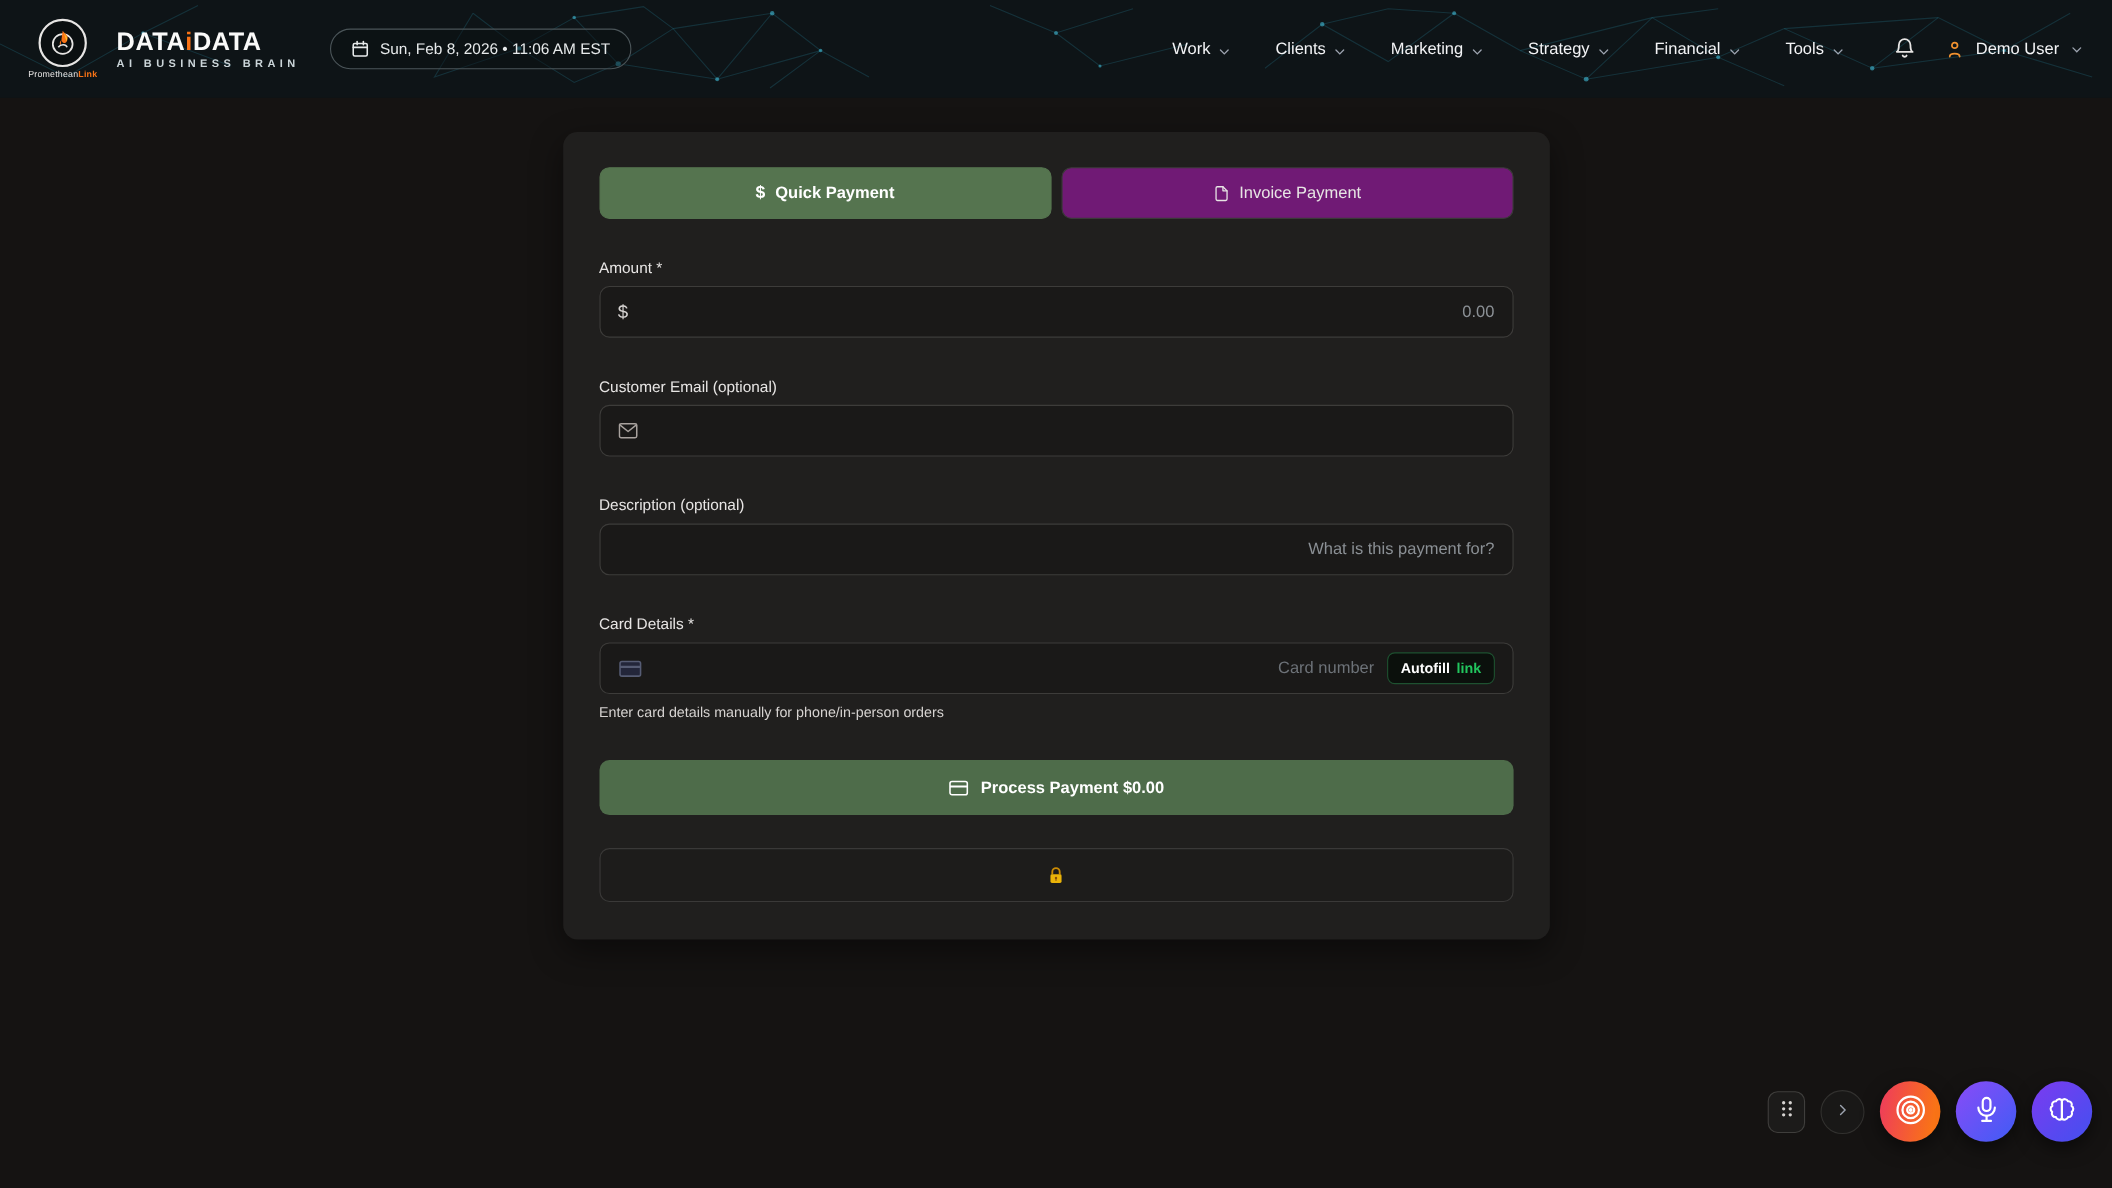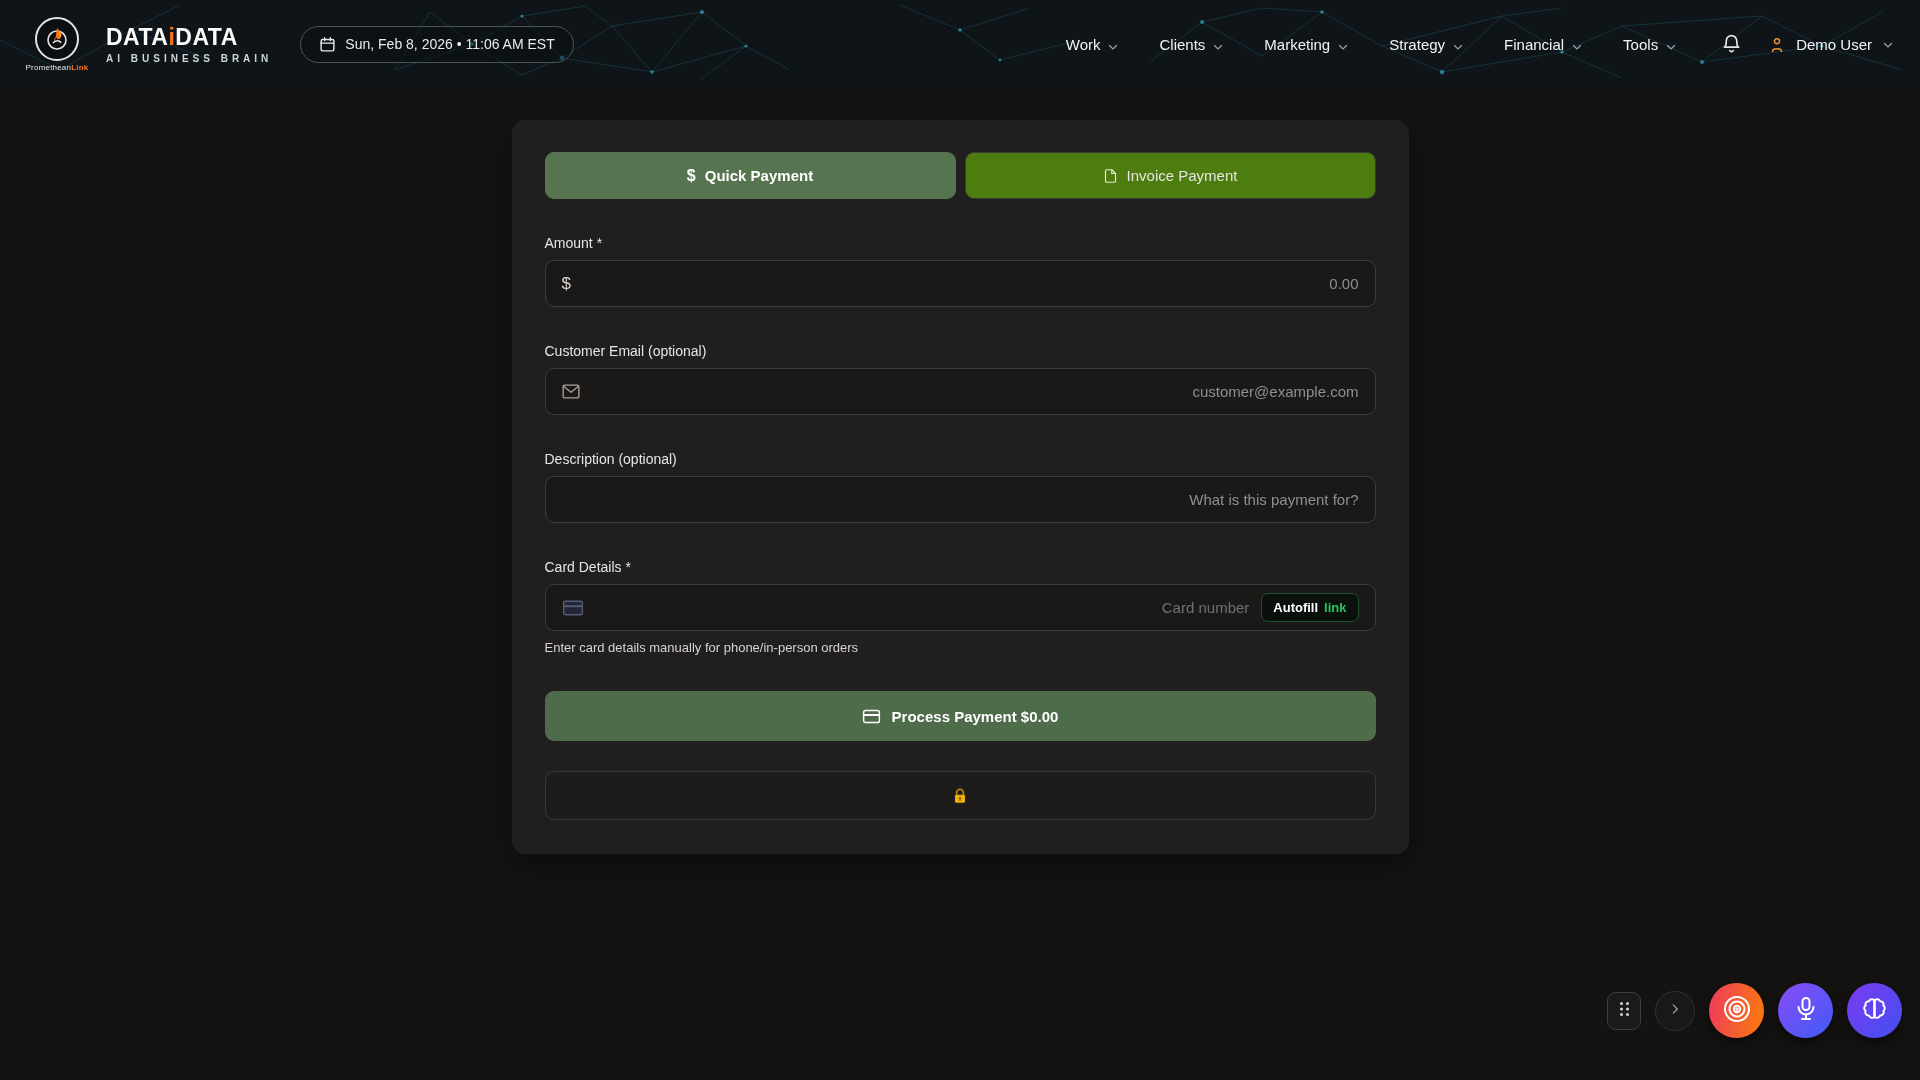--- a/index.html
+++ b/index.html
@@ -74,7 +74,7 @@
     font-size:15px; font-weight:600; font-family:inherit; cursor:pointer;
   }
   .tab-active { background:#55744f; border:1px solid #55744f; color:#ffffff; }
-  .tab-inactive { background:#4d7c0f; border:1px solid #3a3a38; color:#e7e5e4; font-weight:400; }
+  .tab-inactive { background:#701a75; border:1px solid #3a3a38; color:#e7e5e4; font-weight:400; }
   .tab .t-icon { display:flex; color:currentColor; }
   .dollar-glyph { font-size:16px; font-weight:600; }
 

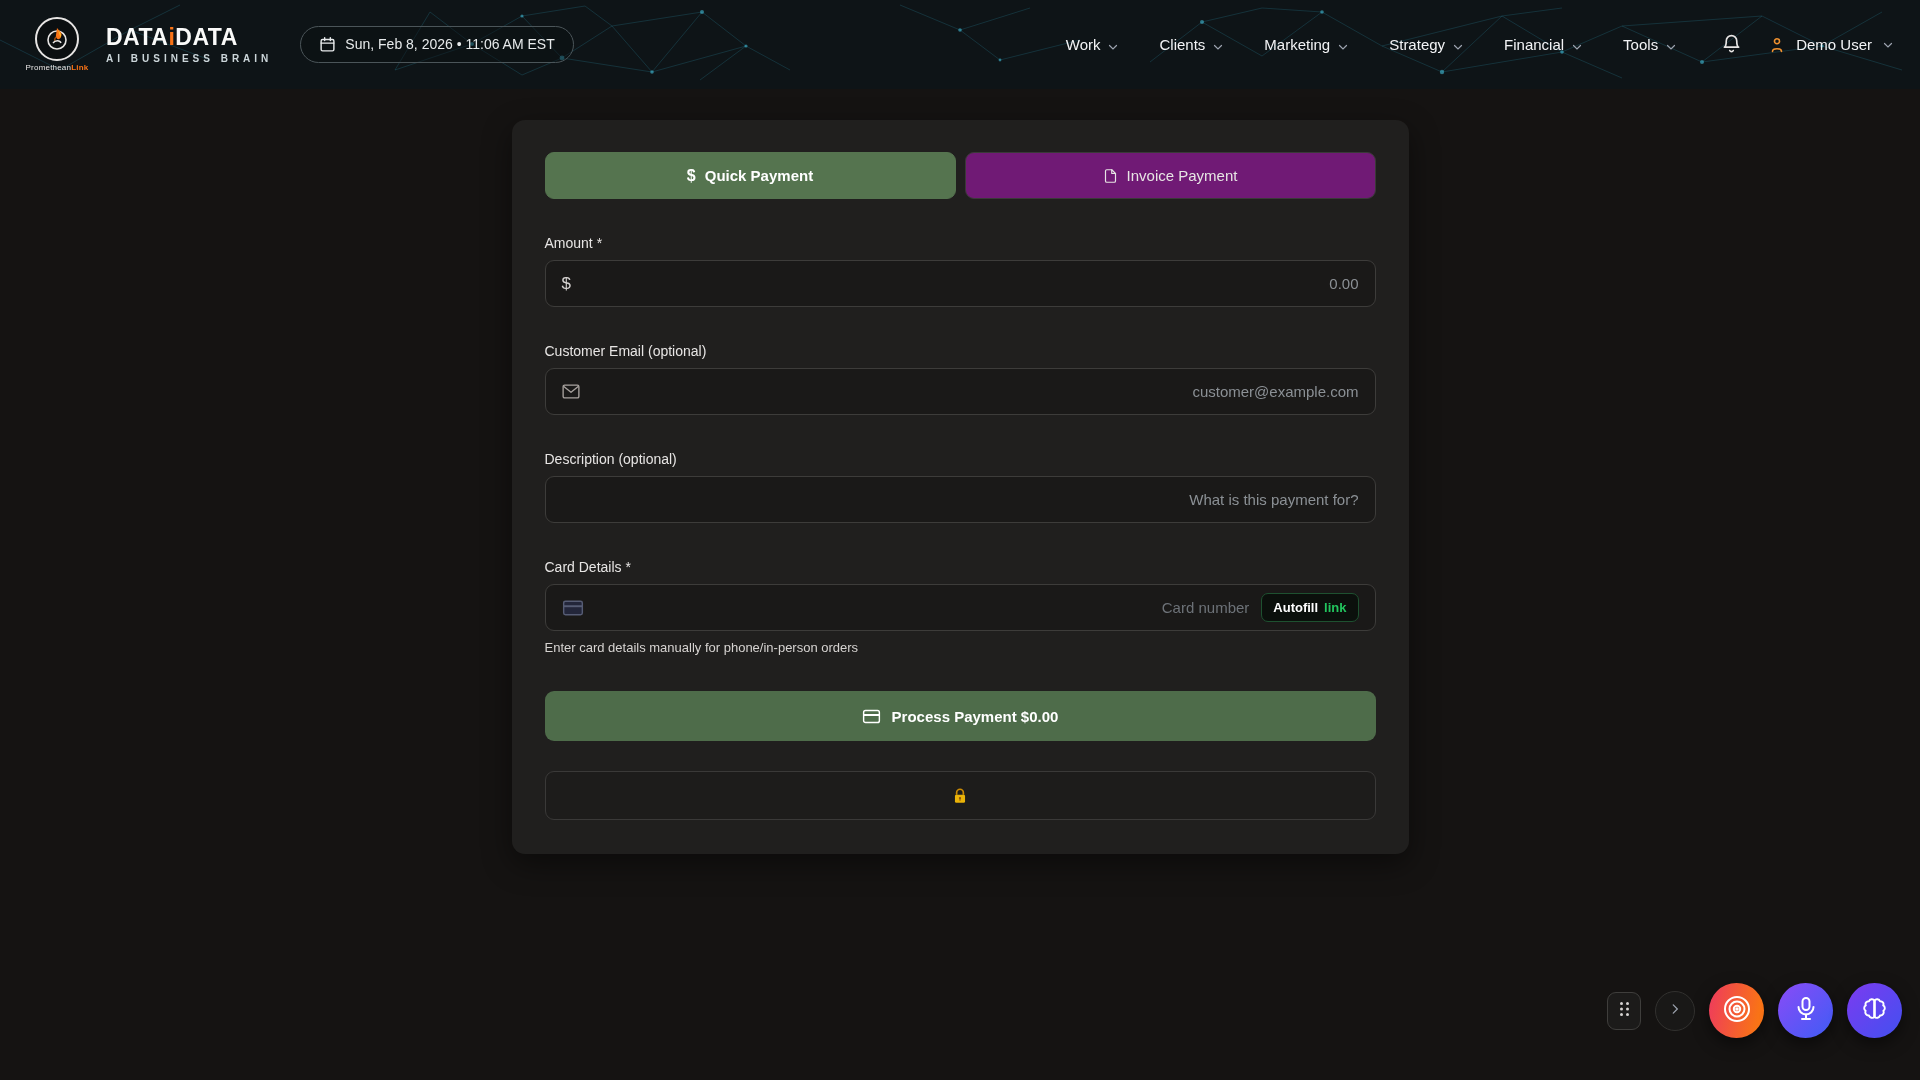--- a/index.html
+++ b/index.html
@@ -324,7 +324,6 @@
               <polyline points="2 3 12 11 22 3"></polyline>
           </svg>
         </span>
-        <input type="text" placeholder="customer@example.com" style="">
       </div>
     </div>
 

